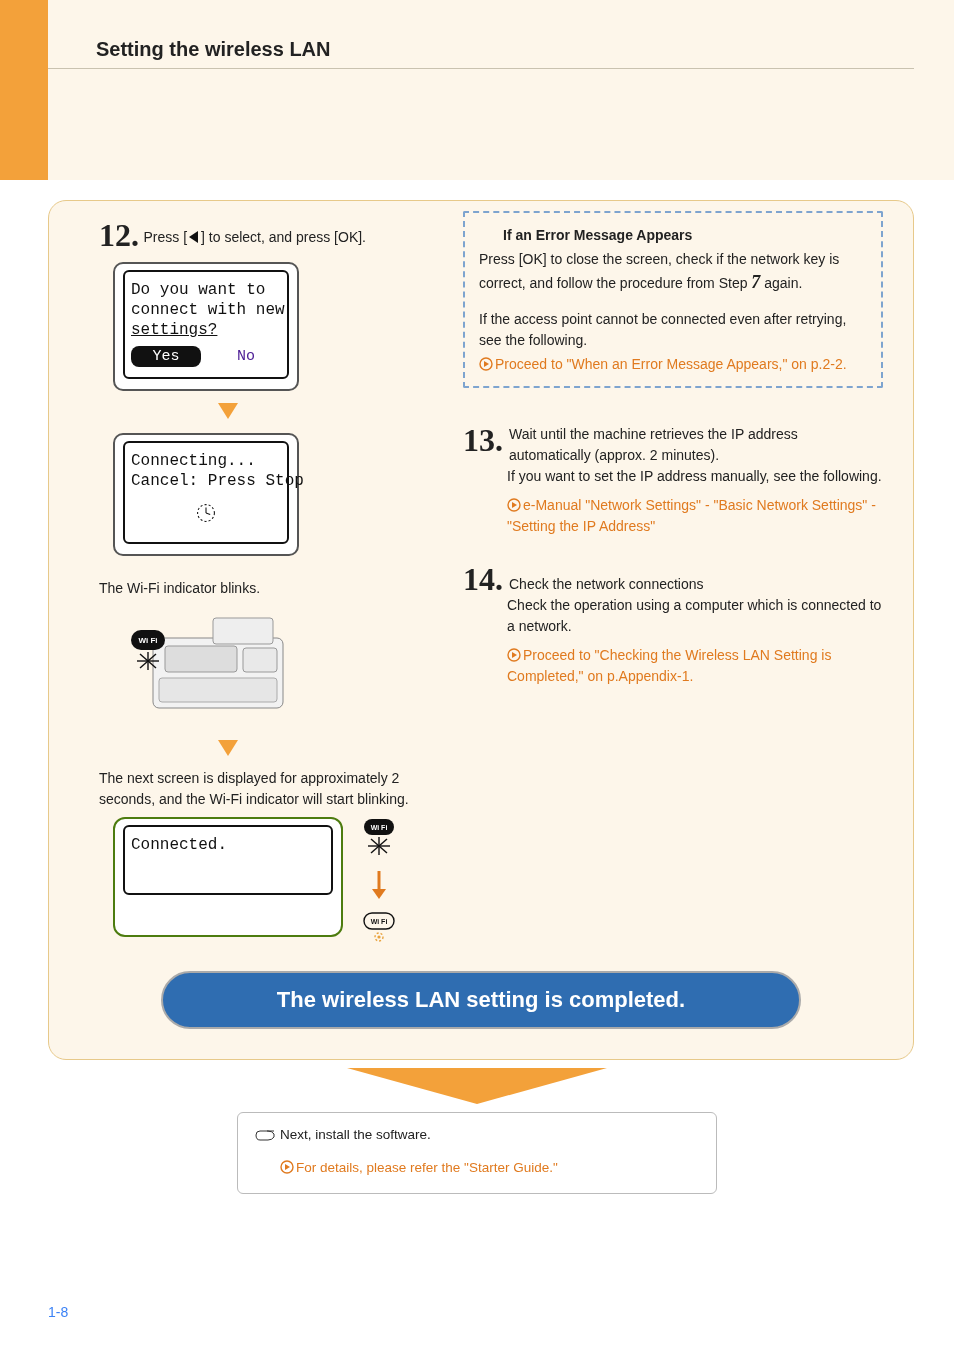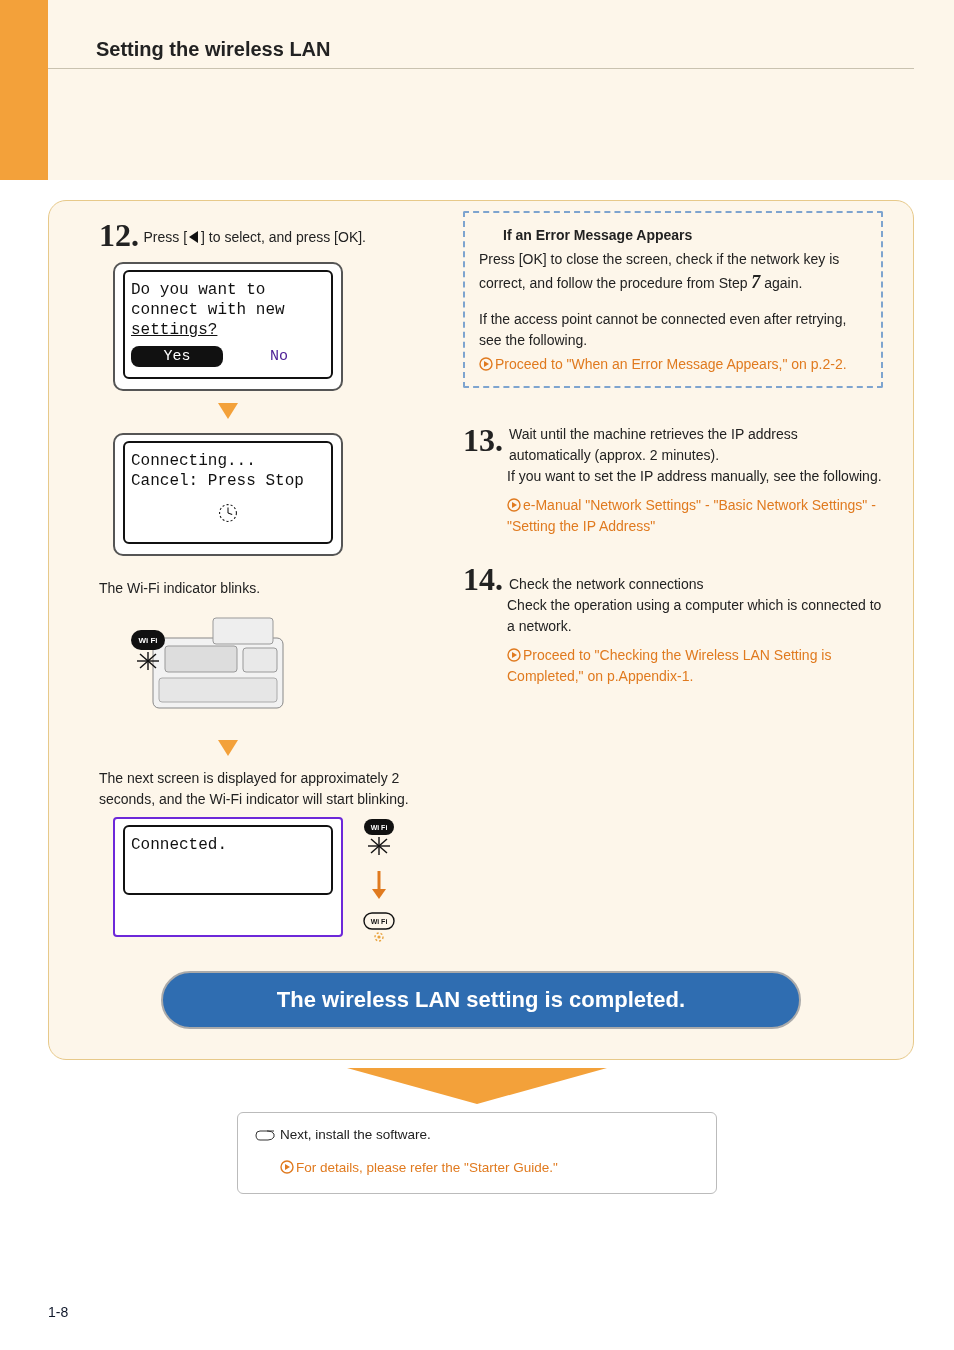--- a/index.html
+++ b/index.html
@@ -25,7 +25,7 @@
 
   .tri-left { display: inline-block; vertical-align: -2px; }
 
-  .lcd { margin: 8px 0 0 14px; width: 230px; border: 2px solid #555; border-radius: 10px; background: #fff; padding: 6px 8px 10px 8px; }
+  .lcd { margin: 8px 0 0 14px; width: 186px; border: 2px solid #555; border-radius: 10px; background: #fff; padding: 6px 8px 10px 8px; }
   .lcd-inner { border: 2px solid #111; border-radius: 6px; padding: 8px 6px 10px 6px; font-family: "Courier New", monospace; font-size: 16px; color: #111; }
   .lcd-line { line-height: 1.25; white-space: pre; }
   .lcd-buttons { display: flex; gap: 10px; margin-top: 6px; }

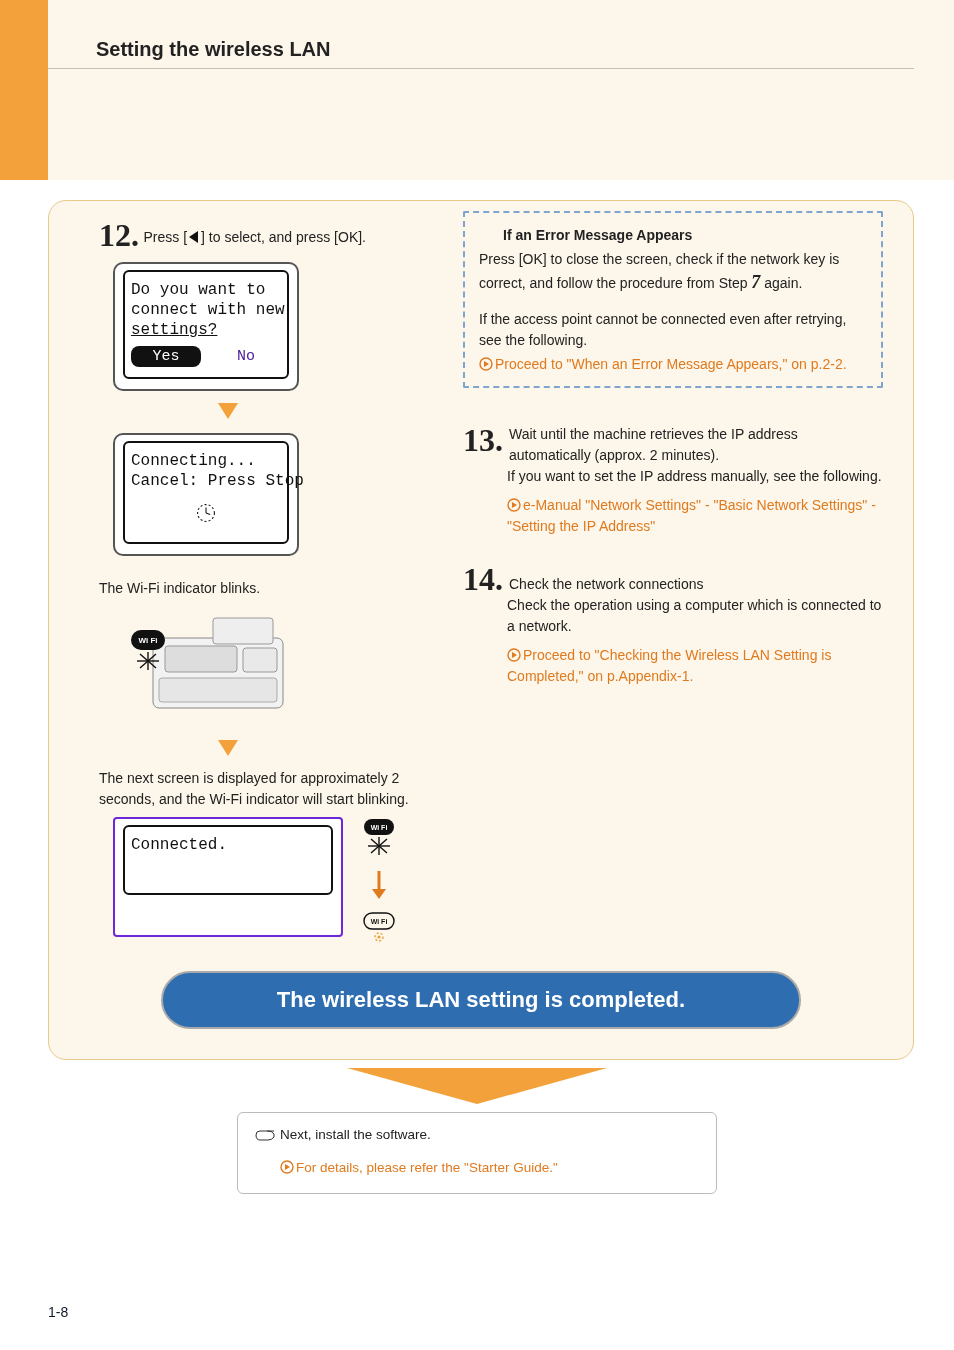--- a/index.html
+++ b/index.html
@@ -43,7 +43,7 @@
 
   .printer-wrap { margin: 10px 0 4px 14px; width: 200px; height: 120px; position: relative; }
 
-  .lcd-small { margin: 8px 0 0 14px; width: 230px; border: 2px solid #6d28d9; border-radius: 4px; background: #fff; padding: 6px 8px 40px 8px; }
+  .lcd-small { margin: 8px 0 0 14px; width: 230px; border: 2px solid #4d7c0f; border-radius: 12px; background: #fff; padding: 6px 8px 40px 8px; }
   .lcd-small .lcd-inner { min-height: 70px; }
 
   .wifi-badge-col { position: absolute; left: 300px; top: 610px; width: 60px; text-align: center; }

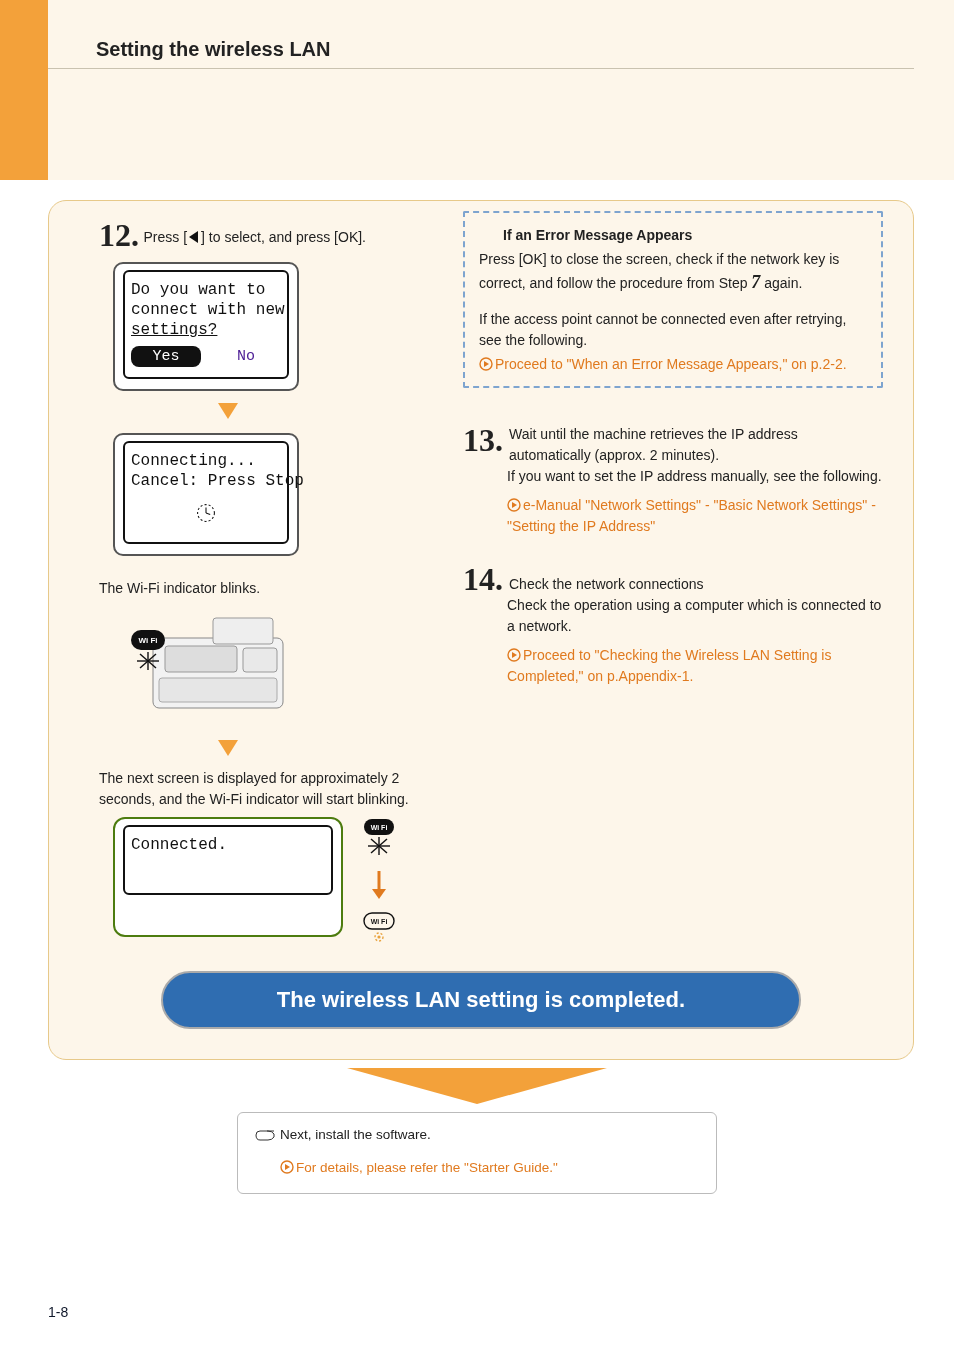--- a/index.html
+++ b/index.html
@@ -76,7 +76,7 @@
   .bottom-note { position: absolute; left: 50%; transform: translateX(-50%); top: 1112px; width: 480px; border: 1px solid #bbb; border-radius: 6px; background: #fff; padding: 12px 16px 14px 16px; font-size: 13.5px; line-height: 1.5; }
   .hand-icon { display: inline-block; vertical-align: -3px; margin-right: 4px; }
 
-  .page-num { position: absolute; left: 48px; bottom: 30px; font-size: 14px; color: #0f172a; }
+  .page-num { position: absolute; left: 48px; bottom: 30px; font-size: 14px; color: #3b82f6; }
 </style>
 </head>
 <body>

